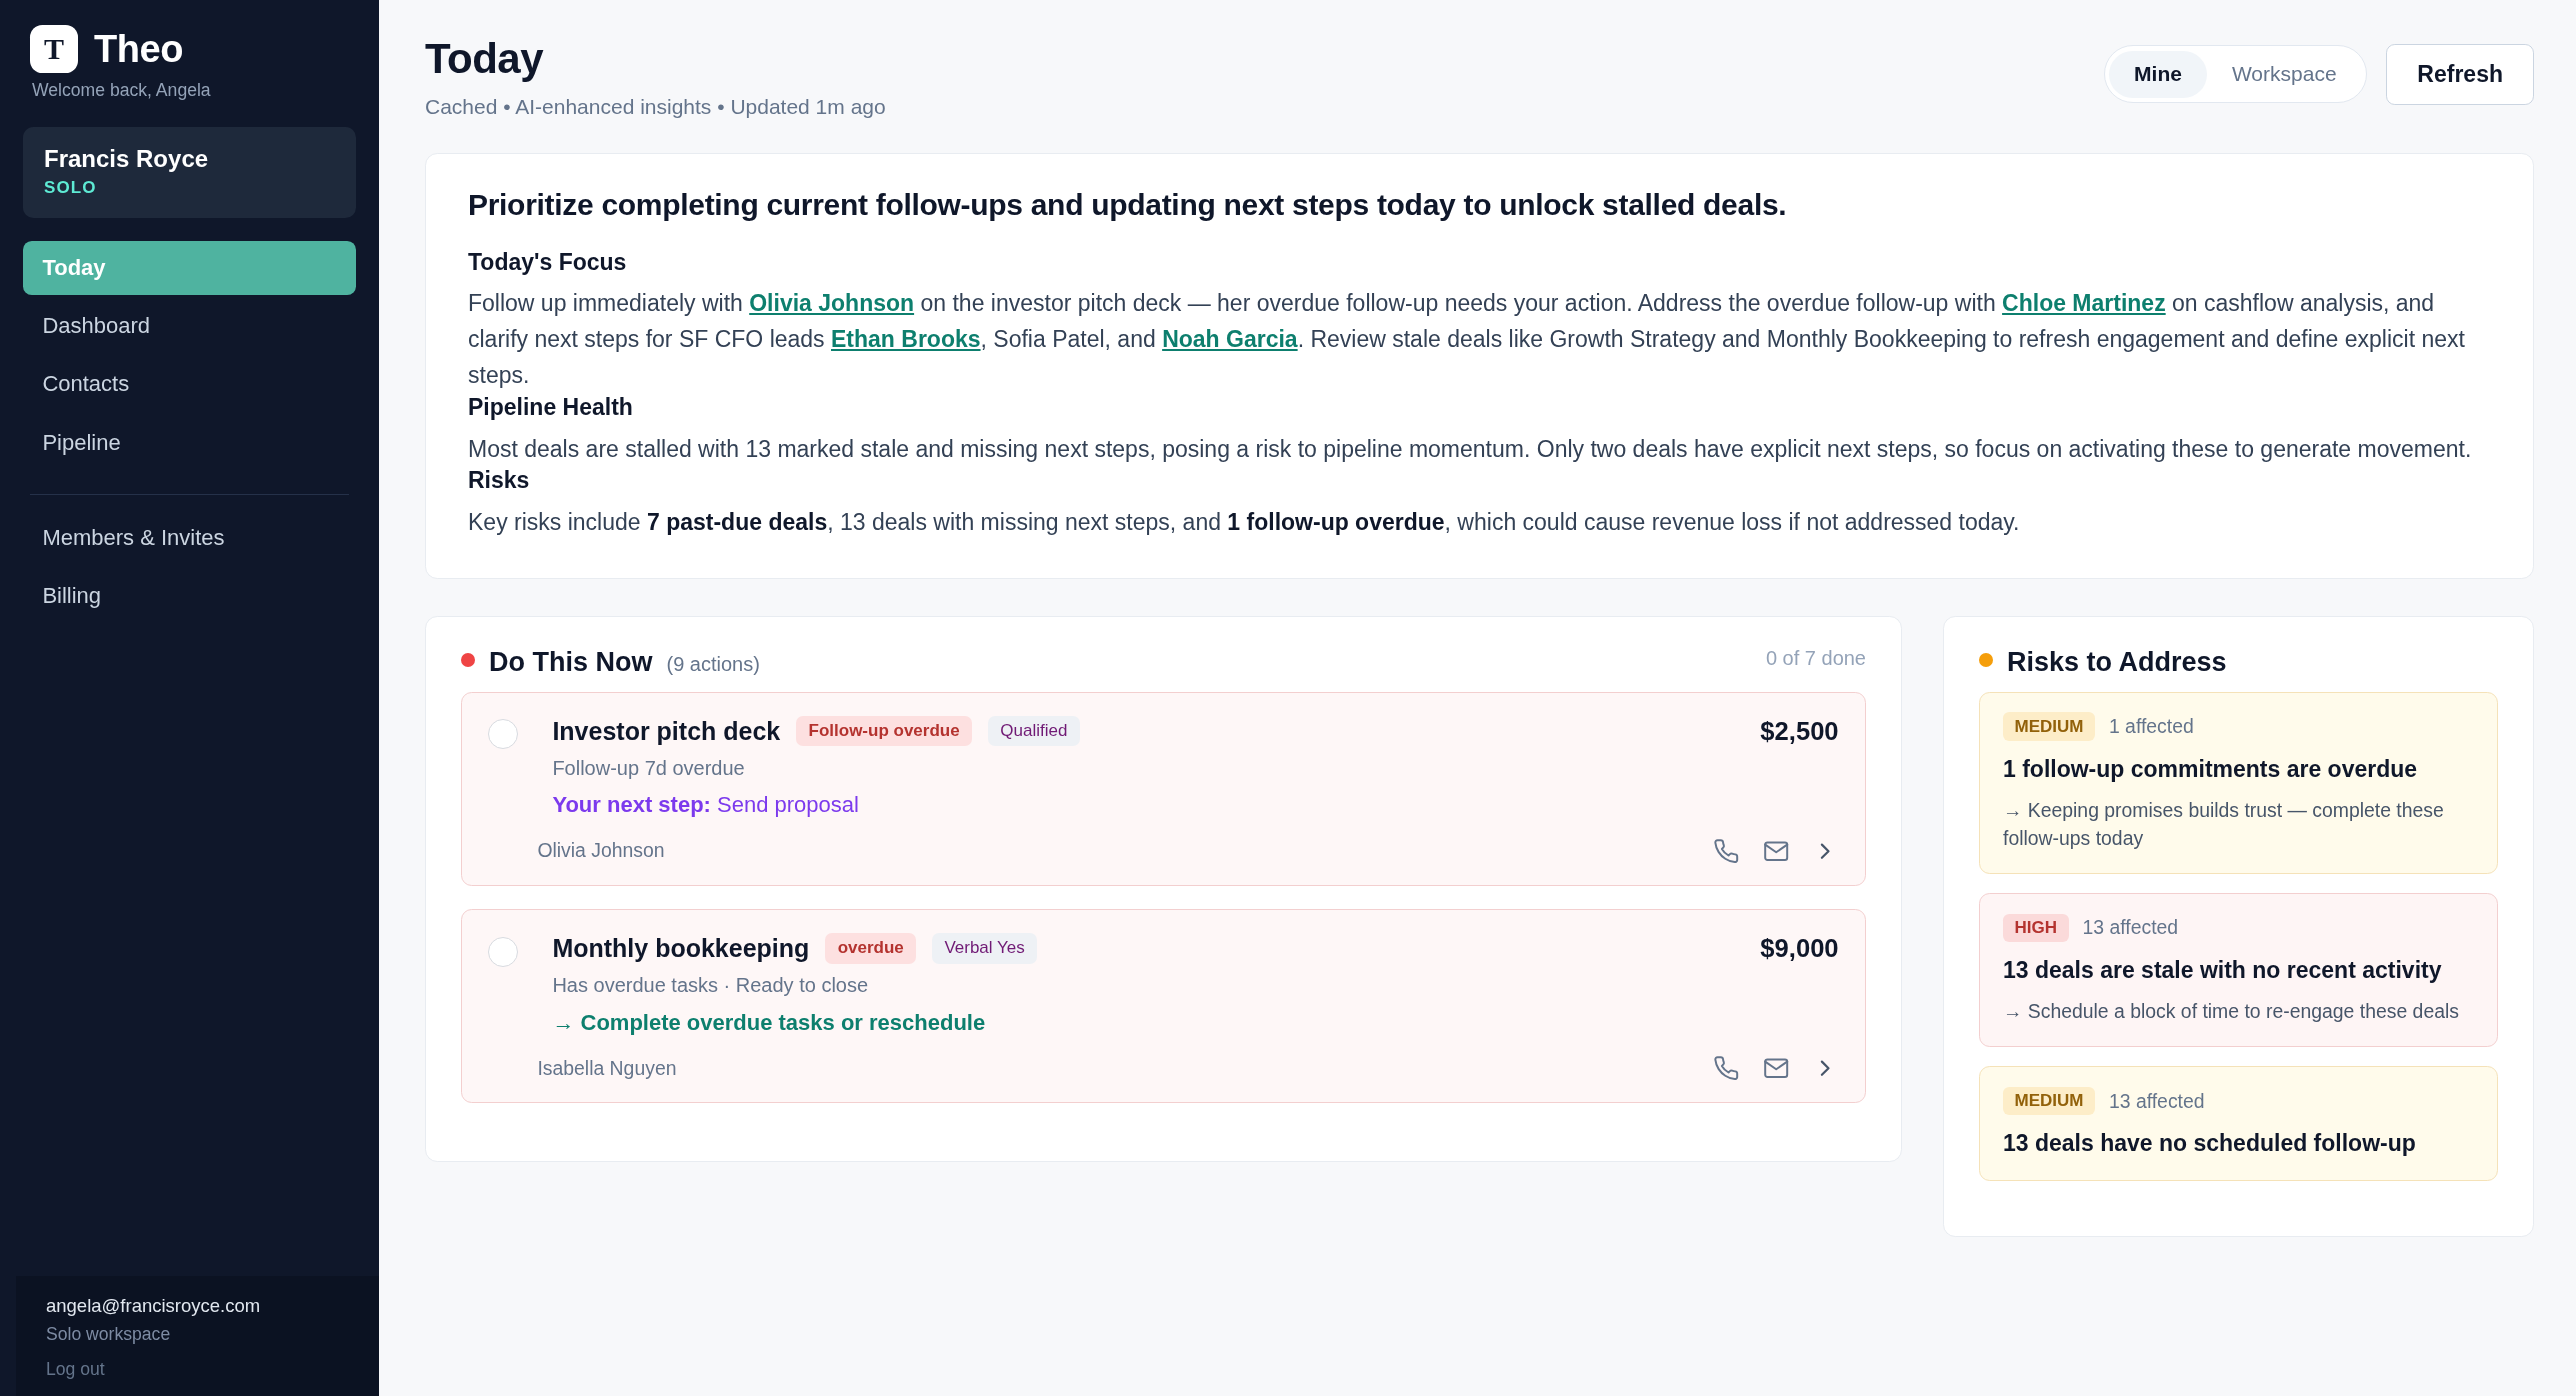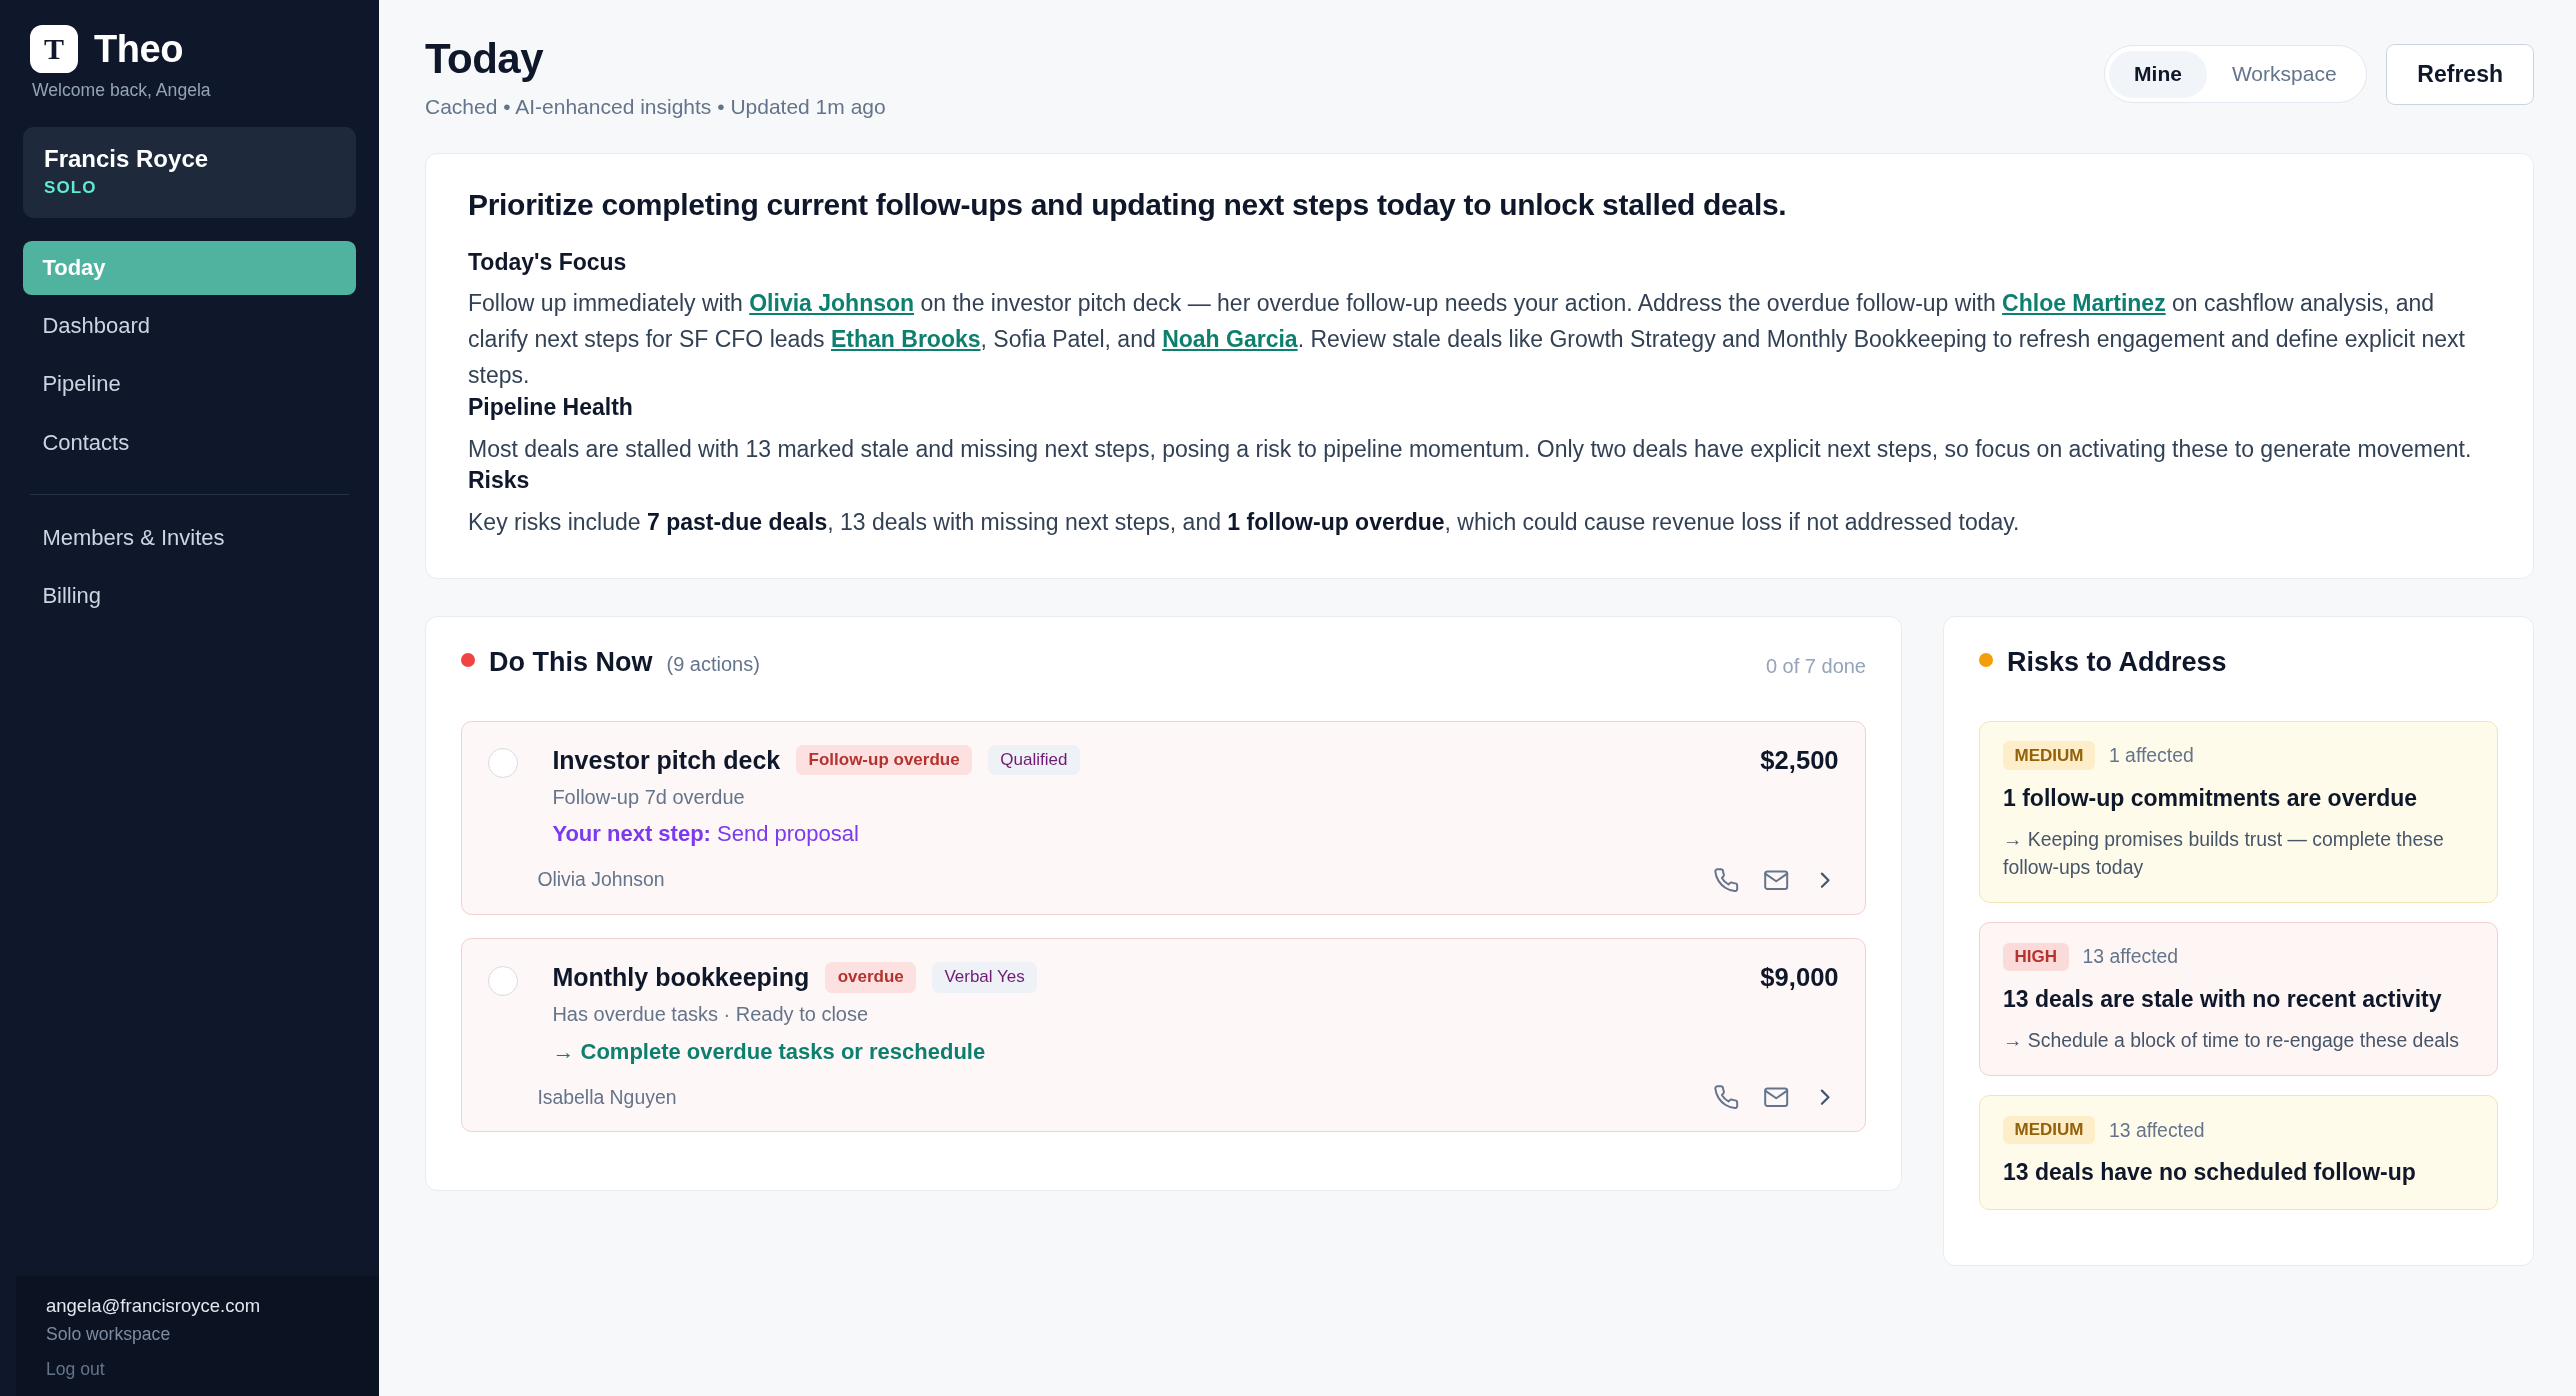--- a/index.html
+++ b/index.html
@@ -271,8 +271,8 @@
     <nav class="nav">
       <div class="nav-item active">Today</div>
       <div class="nav-item">Dashboard</div>
+      <div class="nav-item">Contacts</div>
       <div class="nav-item">Pipeline</div>
-      <div class="nav-item">Contacts</div>
     </nav>
 
     <div class="nav-divider"></div>

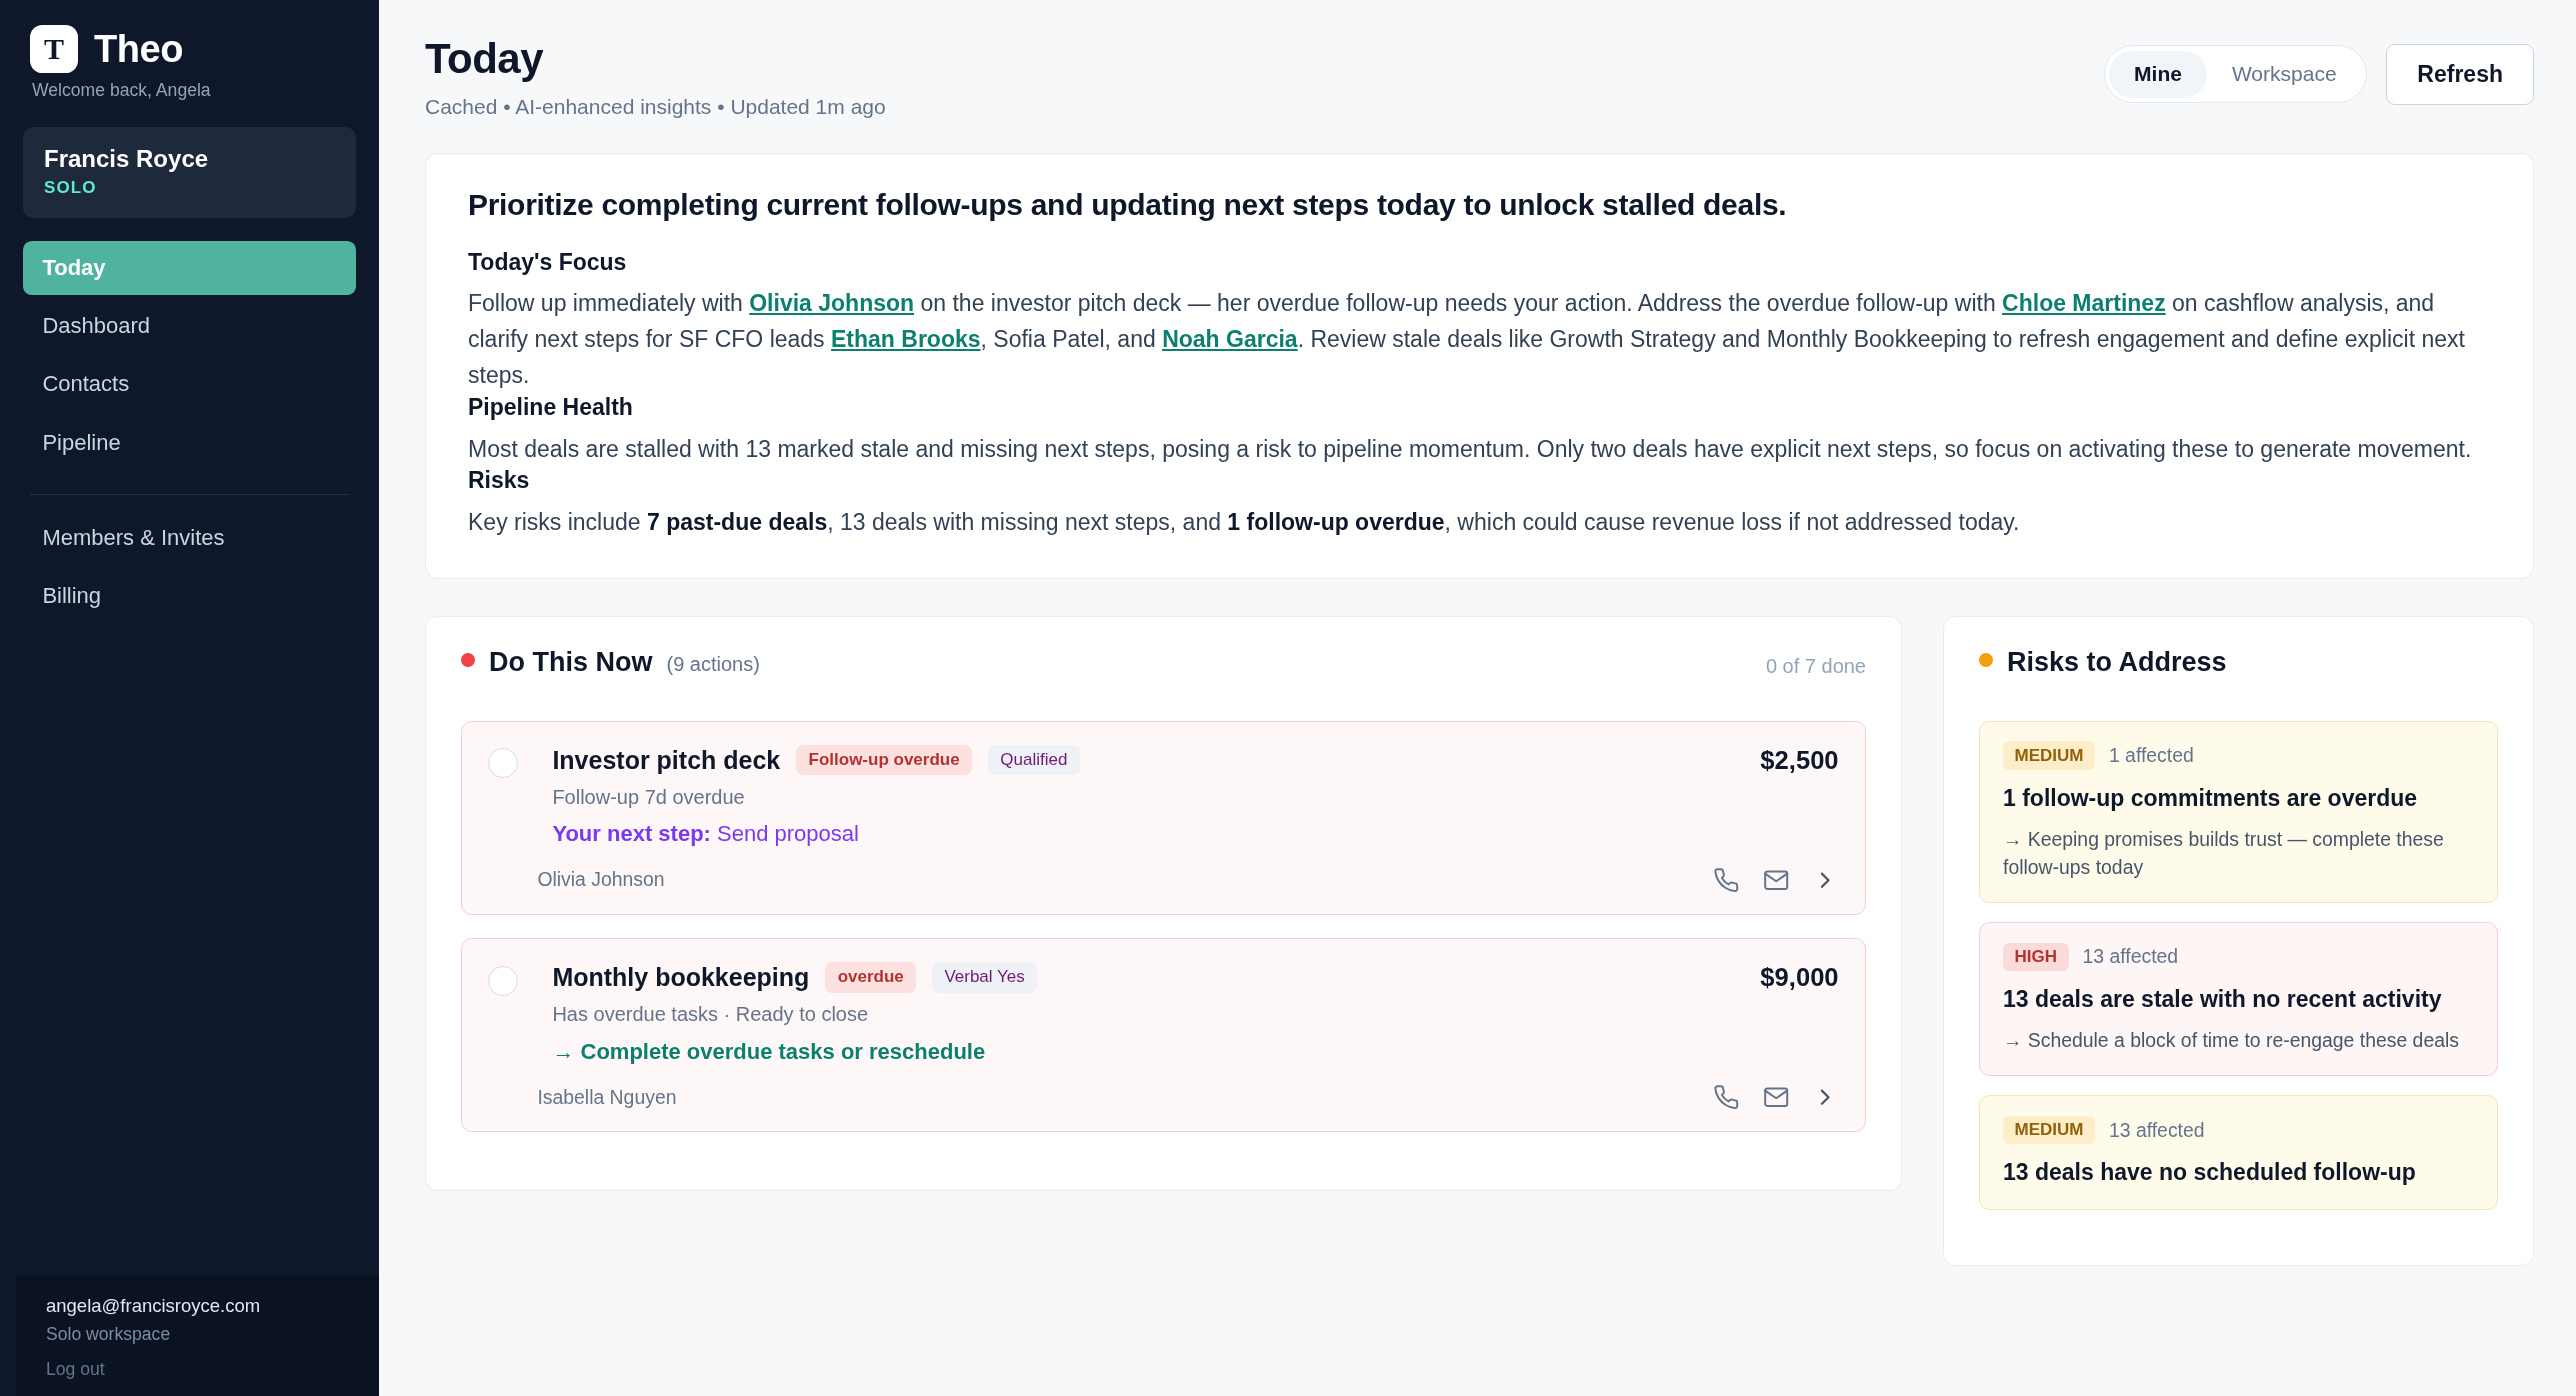--- a/index.html
+++ b/index.html
@@ -172,9 +172,9 @@
   }
   .panel-head {
     display: flex;
-    align-items: flex-end;
+    align-items: flex-start;
     justify-content: space-between;
-    margin-bottom: 43px;
+    margin-bottom: 14px;
   }
   .panel-title-wrap { display: flex; align-items: baseline; gap: 14px; }
   .dot { width: 14px; height: 14px; border-radius: 50%; display: inline-block; position: relative; top: -3.5px; }

